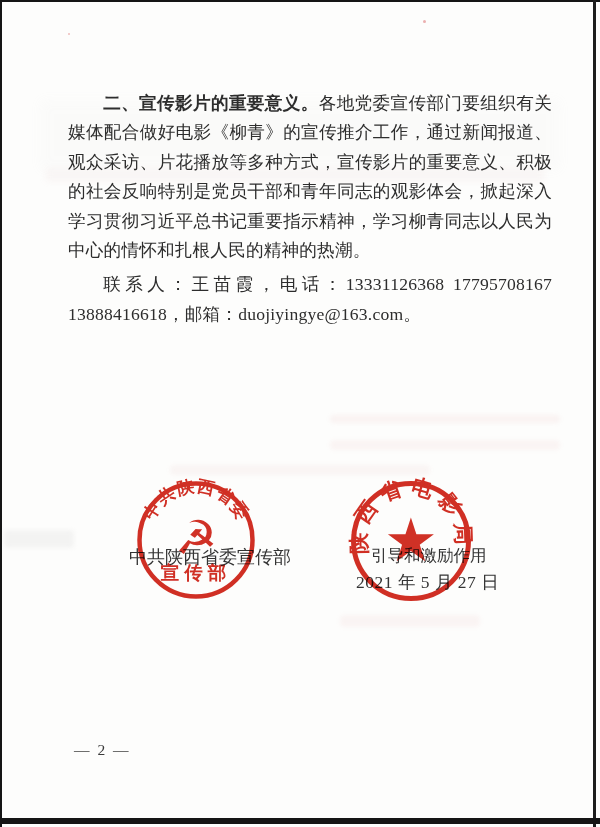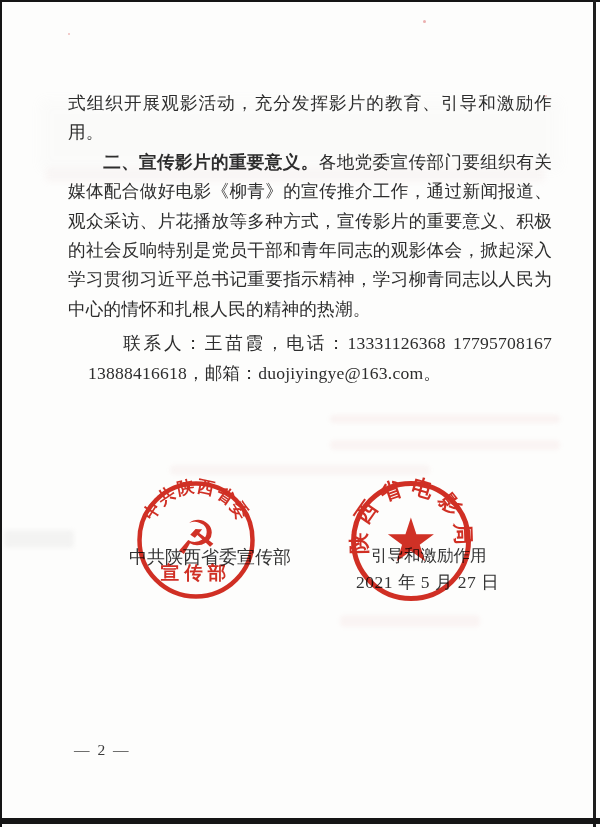--- a/index.html
+++ b/index.html
@@ -80,7 +80,6 @@
 <div class="dot d3"></div>
 
 <div class="text-block">
-  <p class="p-first"><span>式组织开展观影活动，充分发挥影片的教育、引导和激励作用。</span></p>
   <p class="p-2"><span class="lead">二、宣传影片的重要意义。</span><span>各地党委宣传部门要组织有关媒体配合做好电影《柳青》的宣传推介工作，通过新闻报道、观众采访、片花播放等多种方式，宣传影片的重要意义、积极的社会反响特别是党员干部和青年同志的观影体会，掀起深入学习贯彻习近平总书记重要指示精神，学习柳青同志以人民为中心的情怀和扎根人民的精神的热潮。</span></p>
   <p class="p-4"><span>联系人：王苗霞，电话：13331126368  17795708167 13888416618，邮箱：duojiyingye@163.com。</span></p>
 </div>

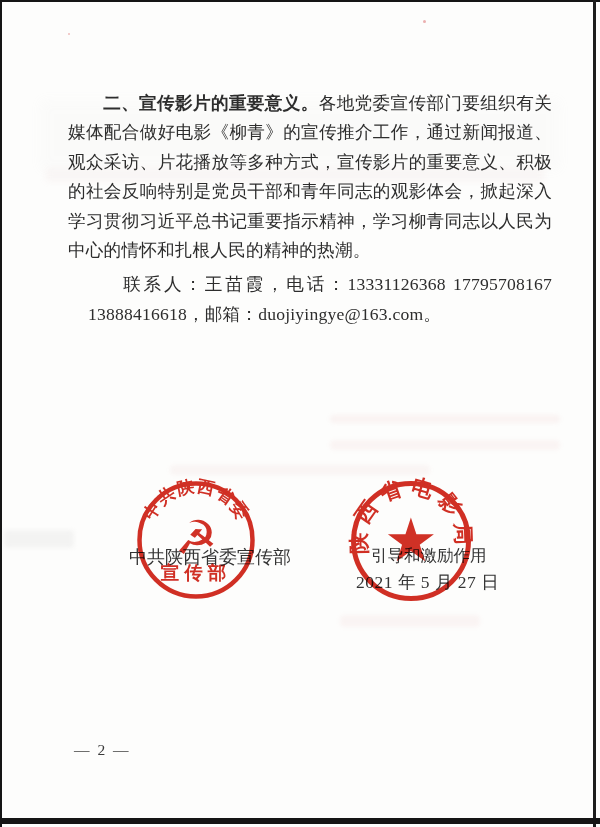--- a/index.html
+++ b/index.html
@@ -24,7 +24,7 @@
   .text-block p{margin:0;text-indent:2em;}
   .text-block p.p-first{text-indent:0;}
   .text-block p.p-3{margin-top:2px;}
-  .text-block p.p-4{margin-top:5px;margin-left:20px;}
+  .text-block p.p-4{margin-top:5px;}
   .lead{font-weight:700;}
 
   

